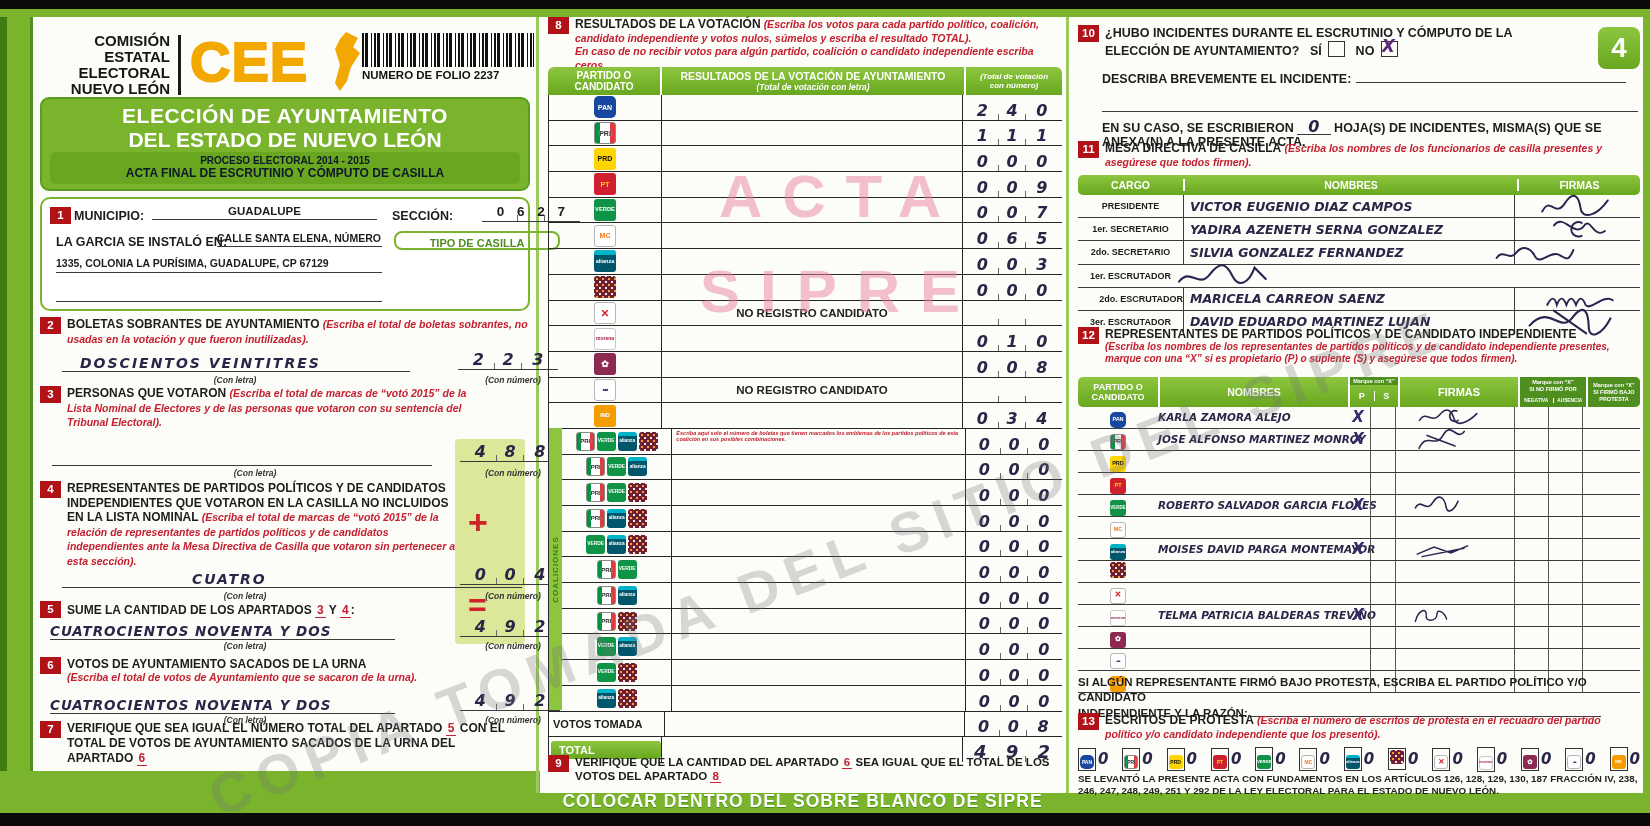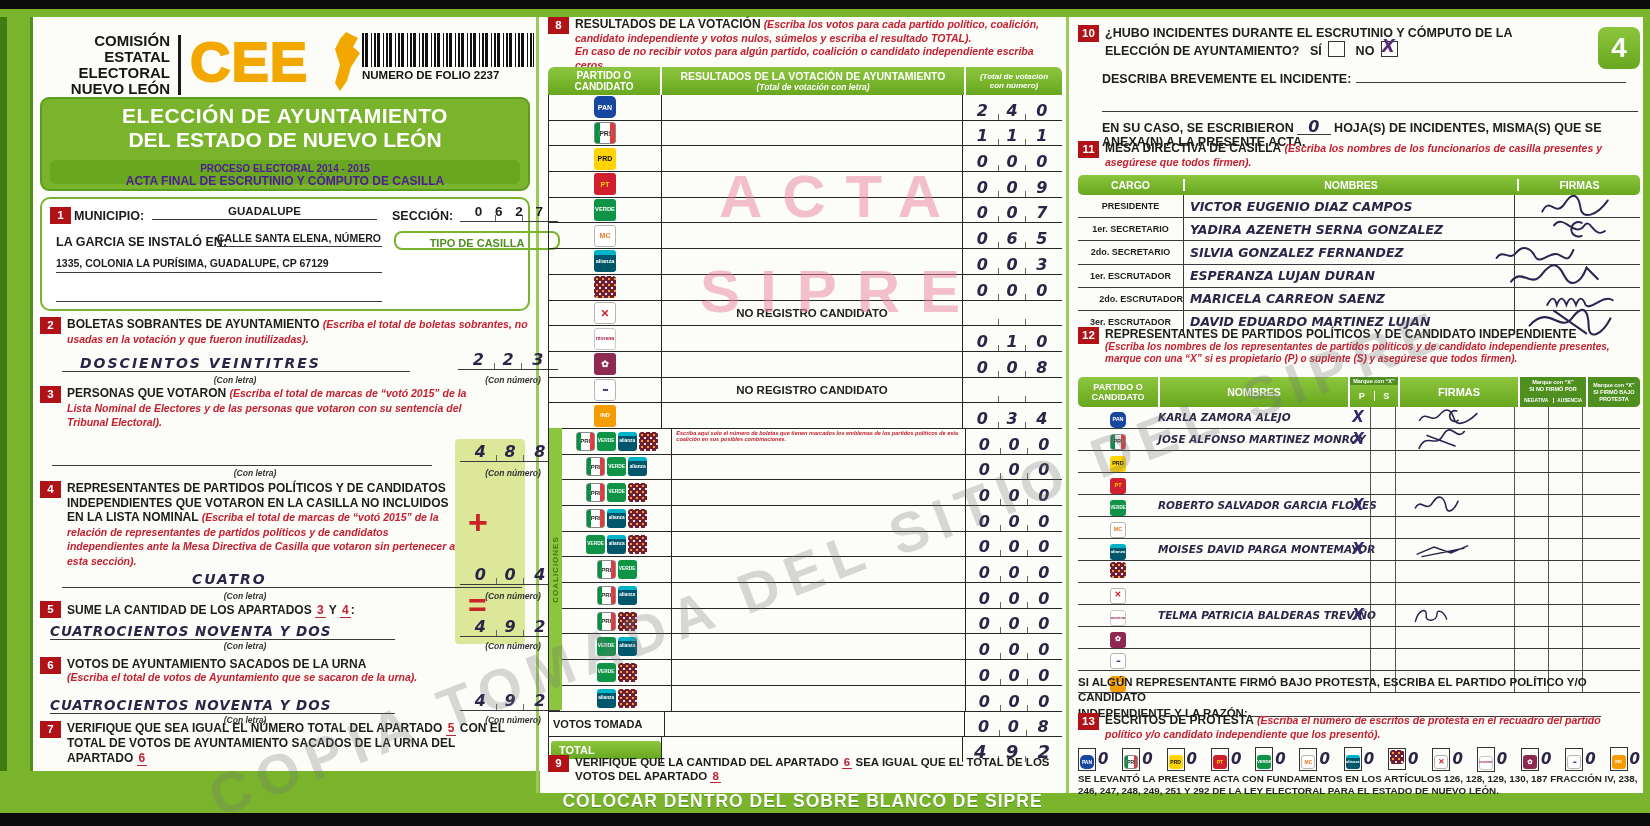--- a/index.html
+++ b/index.html
@@ -85,7 +85,7 @@
   <div class="abs" style="left:40px;top:88px;width:490px;height:94px;background:#79b42c;border-radius:9px;border:2px solid #5a9e1e;box-sizing:border-box;">
     <div style="text-align:center;color:#fff;font-weight:bold;font-size:21px;margin-top:5px;letter-spacing:.5px;">ELECCIÓN DE AYUNTAMIENTO</div>
     <div style="text-align:center;color:#fff;font-weight:bold;font-size:21px;">DEL ESTADO DE NUEVO LEÓN</div>
-    <div style="position:absolute;left:8px;right:8px;bottom:5px;height:24px;background:#68a71f;border-radius:6px;text-align:center;color:#4c1d95;">
+    <div style="position:absolute;left:8px;right:8px;bottom:5px;height:32px;background:#68a71f;border-radius:6px;text-align:center;color:#0f172a;">
       <div style="font-size:10px;font-weight:bold;margin-top:3px;">PROCESO ELECTORAL  2014 - 2015</div>
       <div style="font-size:12px;font-weight:bold;">ACTA FINAL DE ESCRUTINIO Y CÓMPUTO DE CASILLA</div>
     </div>

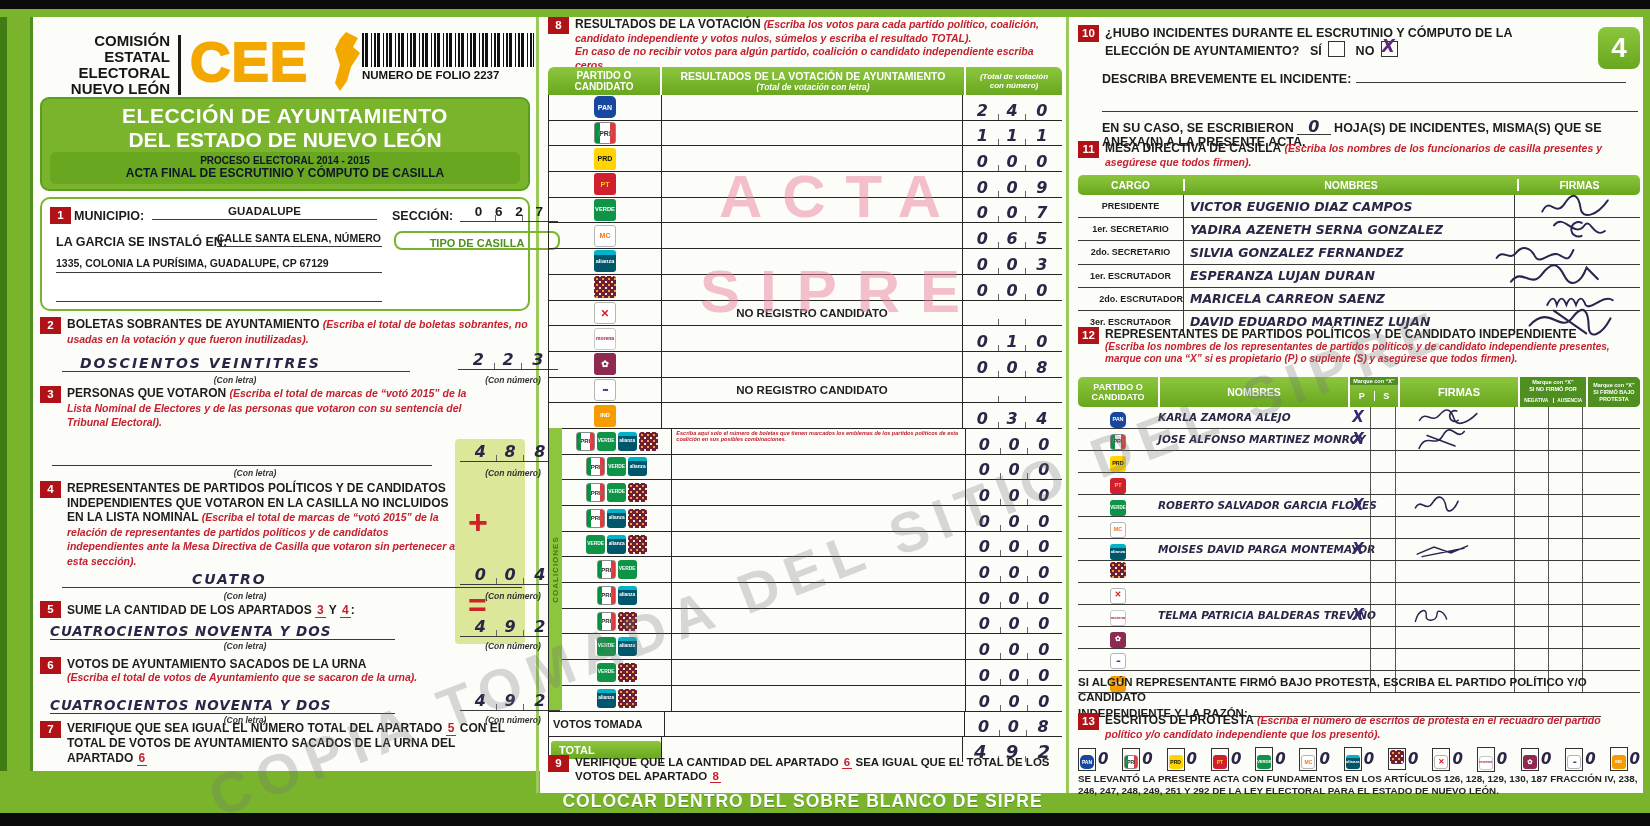--- a/index.html
+++ b/index.html
@@ -96,7 +96,7 @@
     <span class="bt" style="position:absolute;left:32px;top:10px;font-size:12.5px;">MUNICIPIO:</span>
     <span class="ul" style="position:absolute;left:110px;top:6px;width:225px;text-align:center;font-weight:bold;font-size:11.5px;padding-bottom:2px;">GUADALUPE</span>
     <span class="bt" style="position:absolute;left:350px;top:10px;font-size:12.5px;">SECCIÓN:</span>
-    <span class="ul ticks" style="position:absolute;left:418px;top:5px;width:98px;text-align:center;font-weight:bold;font-size:13.5px;word-spacing:9px;padding-bottom:2px;">0 6 2 7</span>
+    <span class="ul ticks" style="position:absolute;left:440px;top:5px;width:98px;text-align:center;font-weight:bold;font-size:13.5px;word-spacing:9px;padding-bottom:2px;">0 6 2 7</span>
     <span class="bt" style="position:absolute;left:14px;top:36px;font-size:12.5px;">LA GARCIA SE INSTALÓ EN:</span>
     <span class="ul" style="position:absolute;left:175px;top:33px;width:165px;font-size:10.5px;font-weight:bold;padding-bottom:2px;">CALLE SANTA ELENA, NÚMERO</span>
     <span class="ul" style="position:absolute;left:14px;top:58px;width:326px;font-size:10.5px;font-weight:bold;padding-bottom:3px;">1335, COLONIA LA PURÍSIMA, GUADALUPE, CP 67129</span>

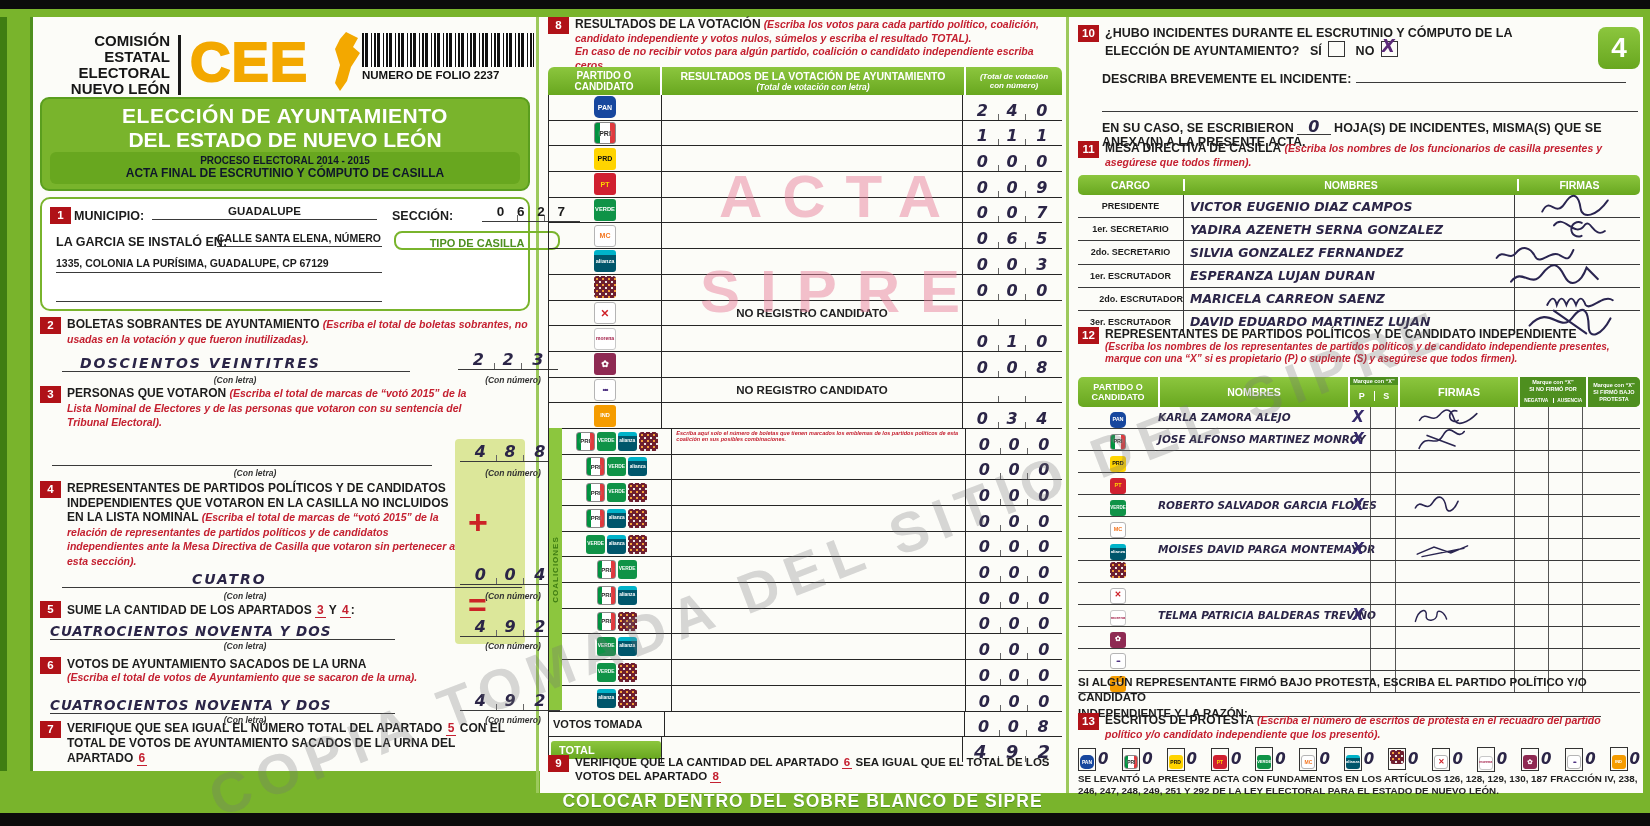--- a/index.html
+++ b/index.html
@@ -506,7 +506,6 @@
         </div>
       <div class="repr">
           <div style="width:105px;text-align:center;font-weight:bold;font-size:9px;">1er. ESCRUTADOR</div>
-          <div class="hw" style="width:332px;font-size:12.5px;border-left:1.3px solid #3a3a3a;border-right:1.3px solid #3a3a3a;align-self:stretch;display:flex;align-items:center;padding-left:6px;box-sizing:border-box;">ESPERANZA LUJAN DURAN</div>
           <div style="flex:1;position:relative;">
             <svg class="sig" width="110" height="26" viewBox="0 0 110 30" style="position:absolute;left:-15px;top:-13px;transform:rotate(-4deg);">
               <path d="M4 18 C 18 2, 26 28, 40 12 S 60 2, 66 16 S 84 26, 92 8 L 104 22"></path>

